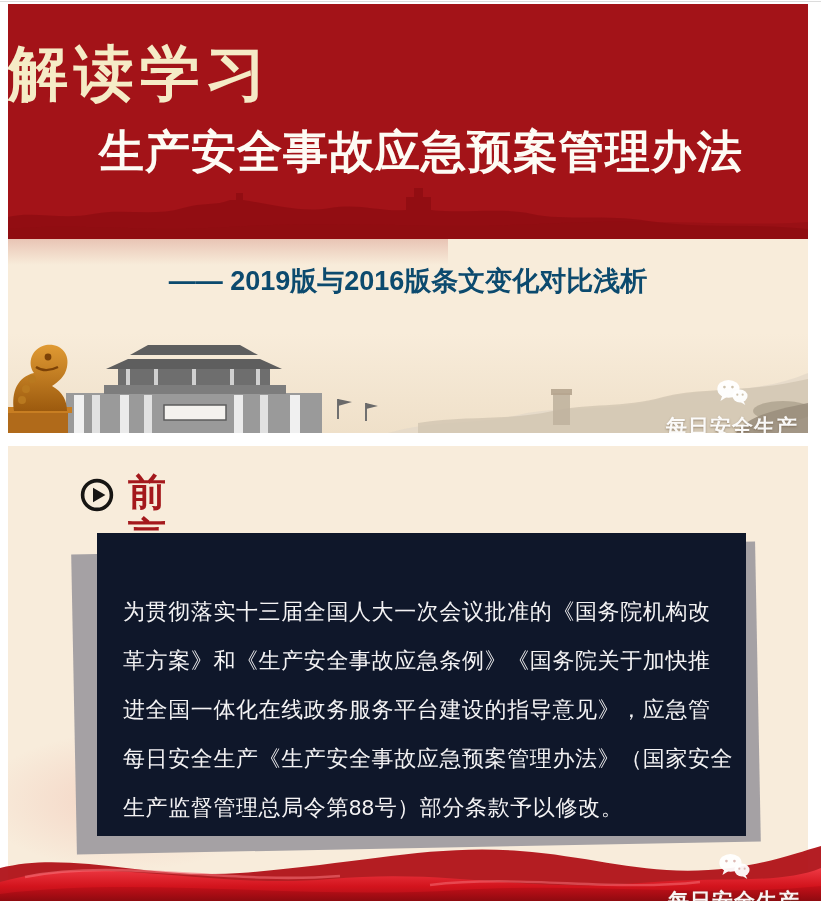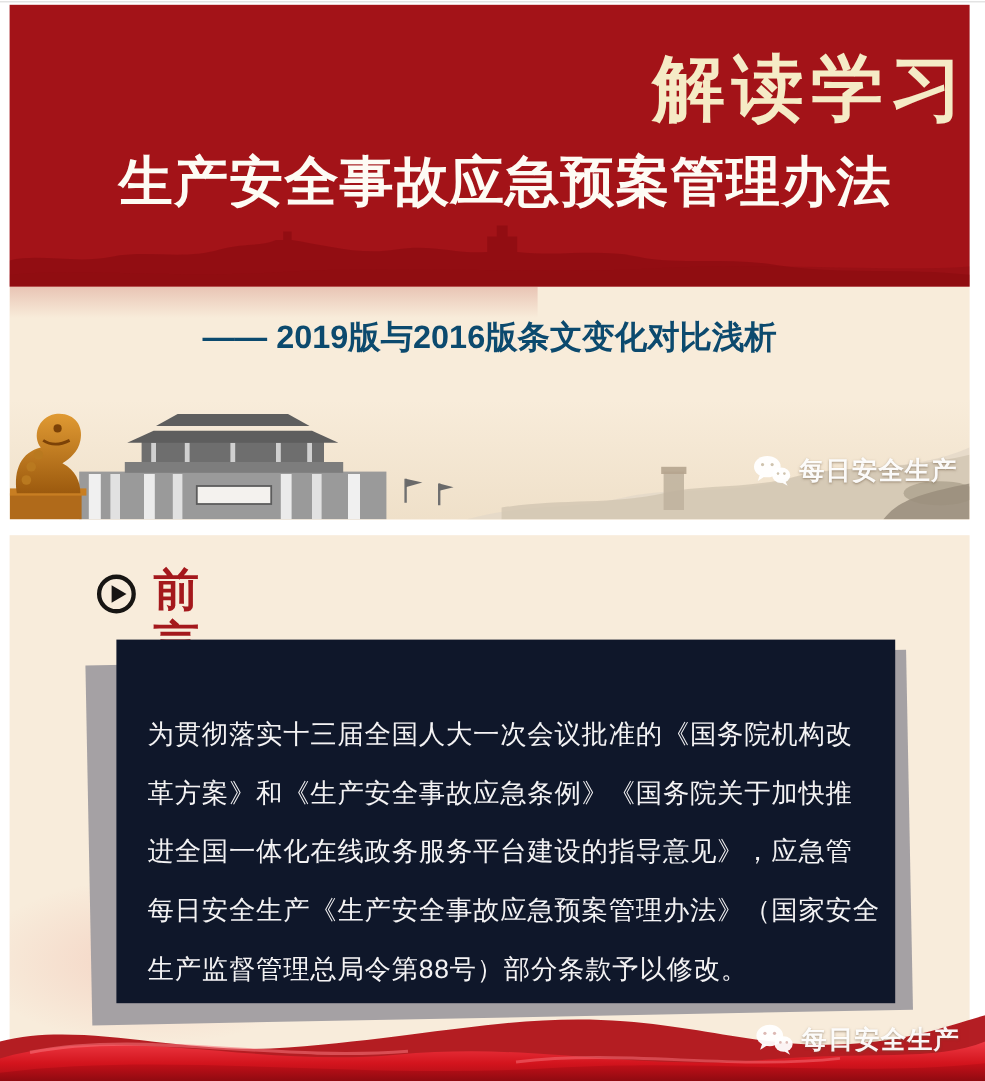--- a/index.html
+++ b/index.html
@@ -15,7 +15,7 @@
     background:#a31318; overflow:hidden;
   }
   .banner-title {
-    position:absolute; top:30px; left:0; width:100%; text-align:right;
+    position:absolute; top:30px; left:0; width:100%; text-align:left;
     font-size:60px; font-weight:900; letter-spacing:6px; color:#f5ebc6;
     white-space:nowrap;
   }

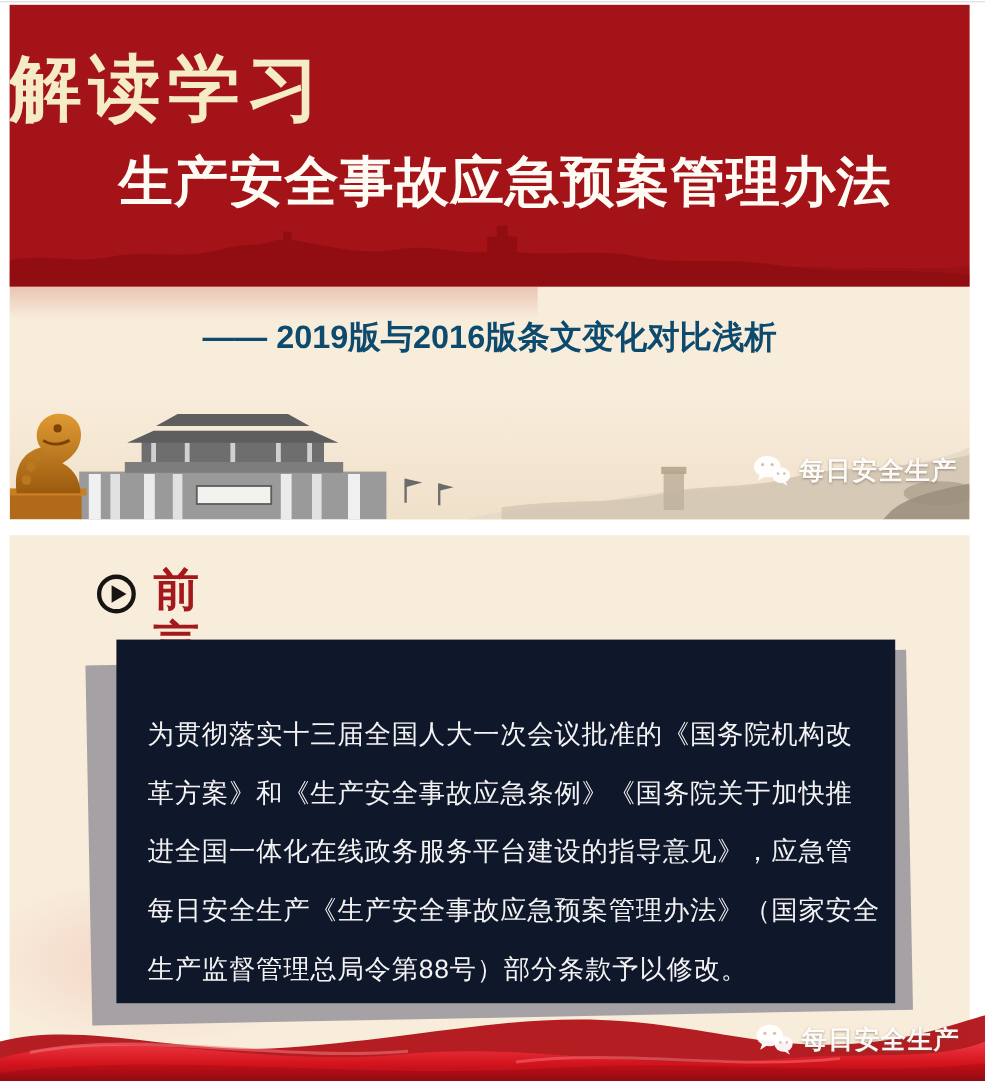--- a/index.html
+++ b/index.html
@@ -43,7 +43,7 @@
 
   
   .watermark {
-    position:absolute; display:flex; align-items:center; gap:7px; z-index:30;
+    position:absolute; display:flex; align-items:center; gap:7px; z-index:30;flex-direction:column;
   }
   .wm1 { top:139px; right:10px; }
   .wm-icon { width:32px; height:28px; flex:0 0 auto; }

